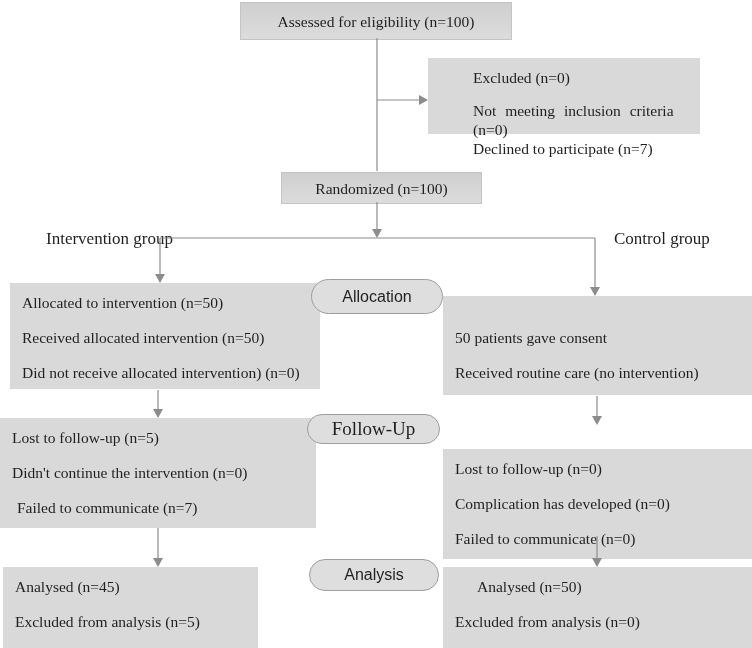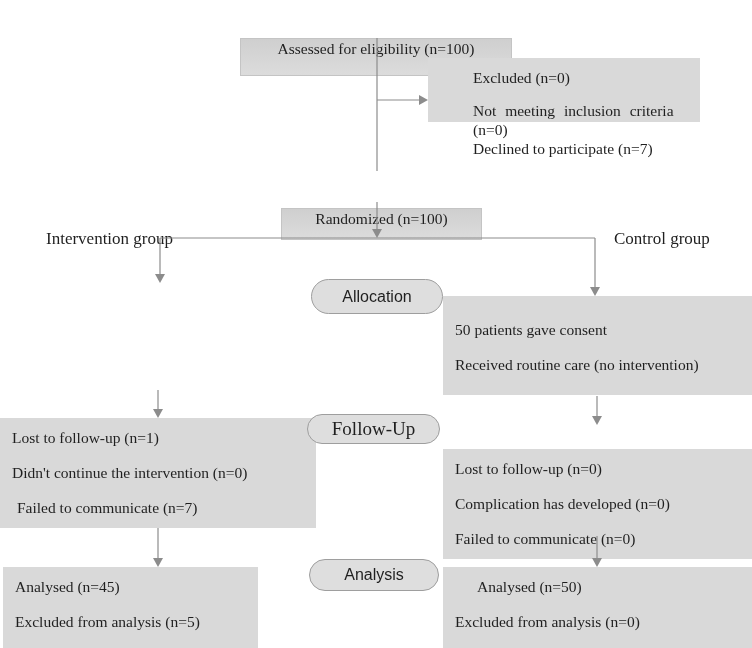--- a/index.html
+++ b/index.html
@@ -22,9 +22,8 @@
     border:1px solid #c4c4c4;
   }
   .box.center{
-    display:flex;justify-content:center;
+    display:flex;align-items:center;justify-content:center;
     text-align:center;
-    margin-top:36px;
   }
   .box p{margin:0;}
   .pad{padding:10px 12px;}

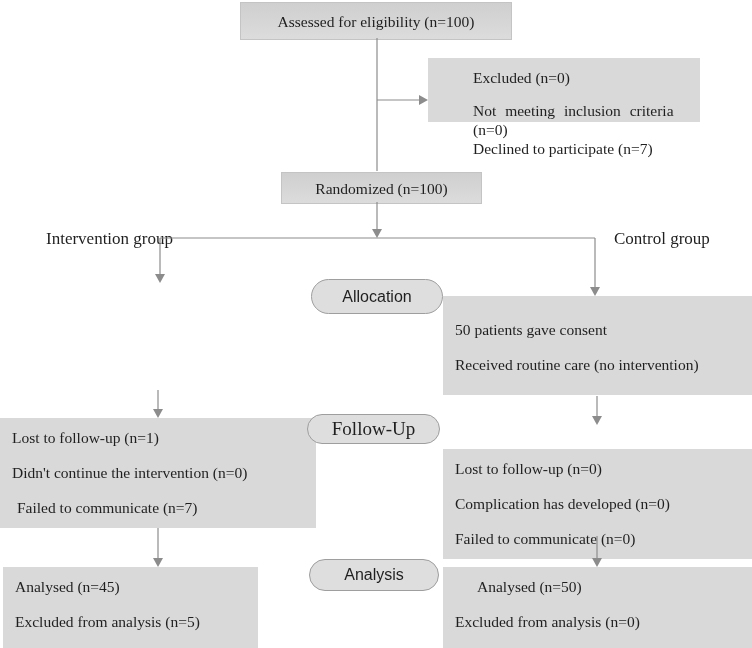--- a/index.html
+++ b/index.html
@@ -107,7 +107,7 @@
     <span>Assessed for eligibility (n=100)</span>
   </div>
 
-  <div class="box pad" style="left:428px;top:58px;width:272px;height:64px;box-sizing:border-box;padding-left:45px;">
+  <div class="box pad" style="left:428px;top:58px;width:272px;height:76px;box-sizing:border-box;padding-left:45px;">
     <p class="mb-lg">Excluded (n=0)</p>
     <p class="justified">Not meeting inclusion criteria (n=0)</p>
     <p>Declined to participate (n=7)</p>

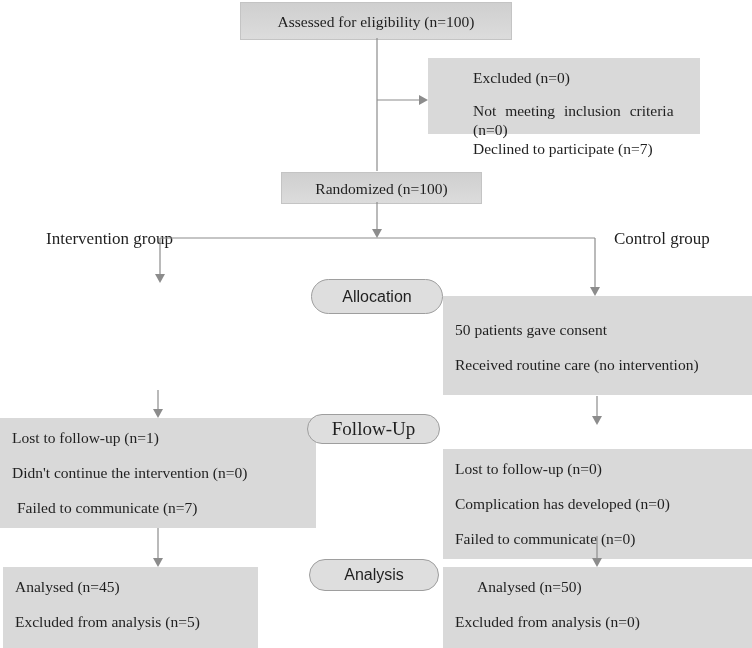--- a/index.html
+++ b/index.html
@@ -130,6 +130,11 @@
     <span>Analysis</span>
   </div>
 
+  <div class="box pad gap-lg" style="left:10px;top:283px;width:310px;height:106px;box-sizing:border-box;">
+    <p>Allocated to intervention (n=50)</p>
+    <p>Received allocated intervention (n=50)</p>
+    <p>Did not receive allocated intervention) (n=0)</p>
+  </div>
   <div class="box pad gap-lg" style="left:443px;top:296px;width:309px;height:99px;box-sizing:border-box;padding-top:24px;">
     <p>50 patients gave consent</p>
     <p>Received routine care (no intervention)</p>

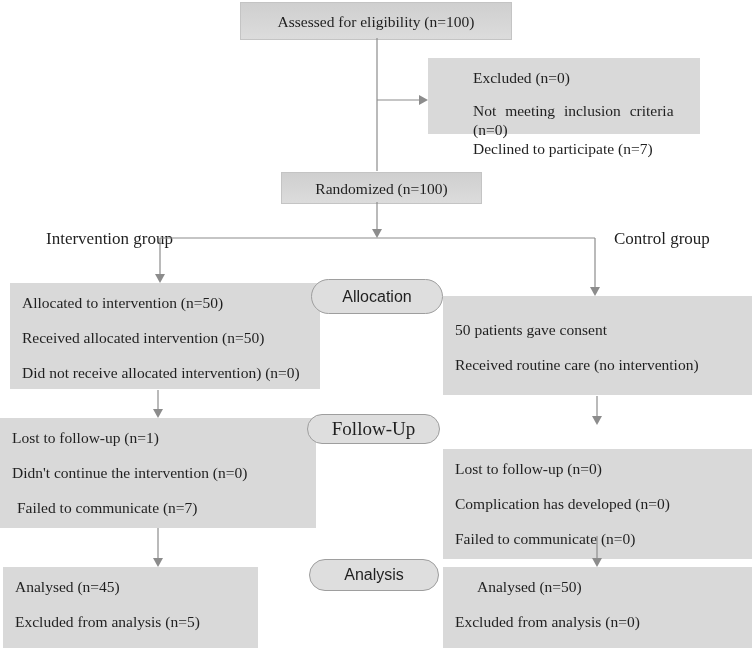--- a/index.html
+++ b/index.html
@@ -135,7 +135,7 @@
     <p>Received allocated intervention (n=50)</p>
     <p>Did not receive allocated intervention) (n=0)</p>
   </div>
-  <div class="box pad gap-lg" style="left:443px;top:296px;width:309px;height:99px;box-sizing:border-box;padding-top:24px;">
+  <div class="box pad gap-lg" style="left:443px;top:296px;width:309px;height:99px;box-sizing:border-box;padding-top:32px;">
     <p>50 patients gave consent</p>
     <p>Received routine care (no intervention)</p>
   </div>

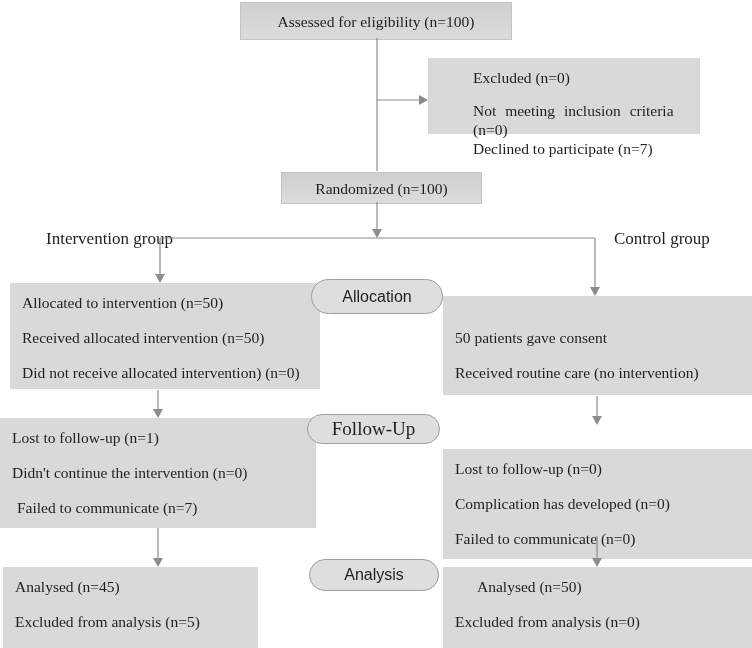--- a/index.html
+++ b/index.html
@@ -141,7 +141,7 @@
   </div>
 
   <div class="box pad gap-lg" style="left:0px;top:418px;width:316px;height:110px;box-sizing:border-box;">
-    <p>Lost to follow-up (n=1)</p>
+    <p>Lost to follow-up (n=5)</p>
     <p>Didn't continue the intervention (n=0)</p>
     <p class="indent-sm">Failed to communicate (n=7)</p>
   </div>

